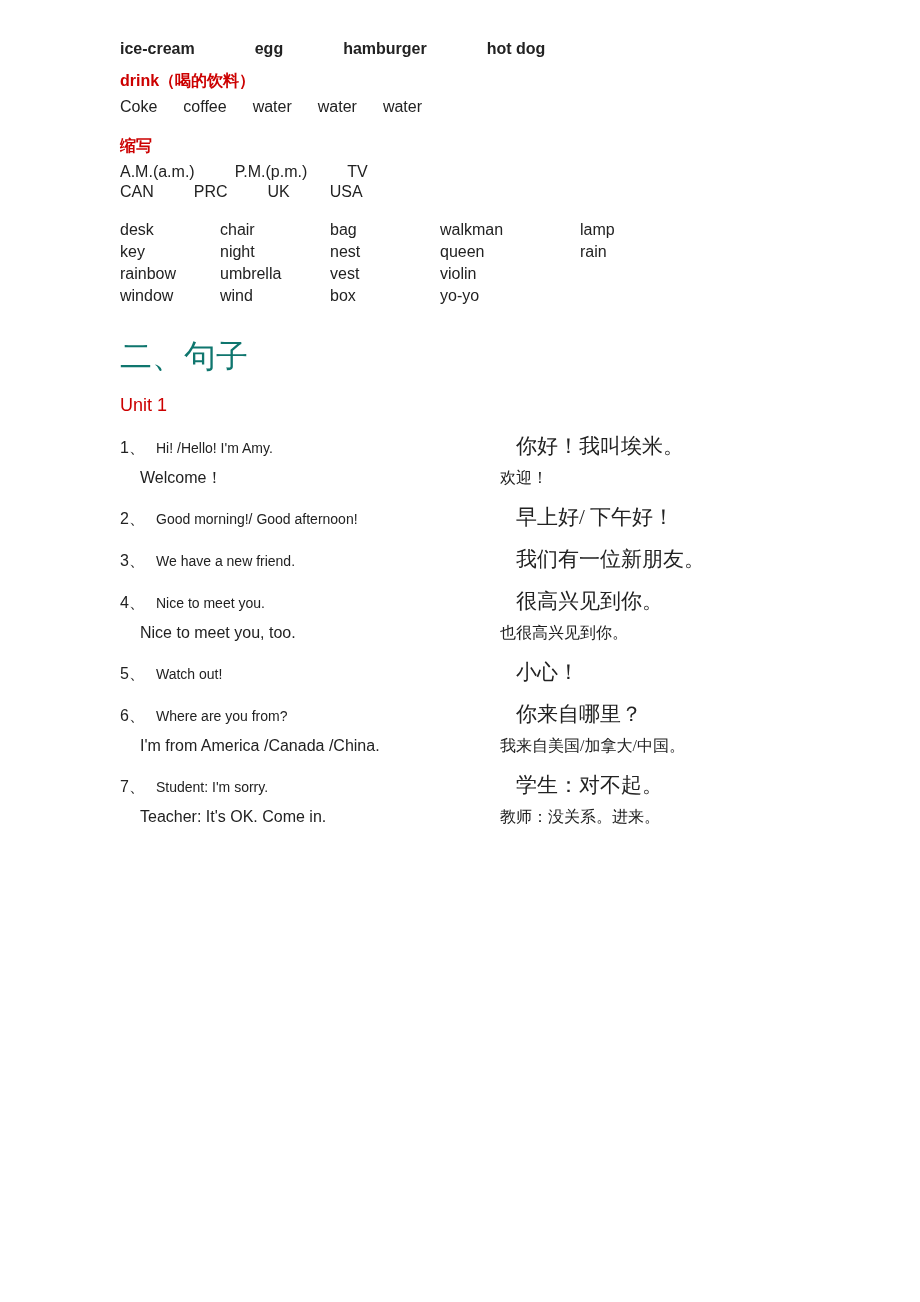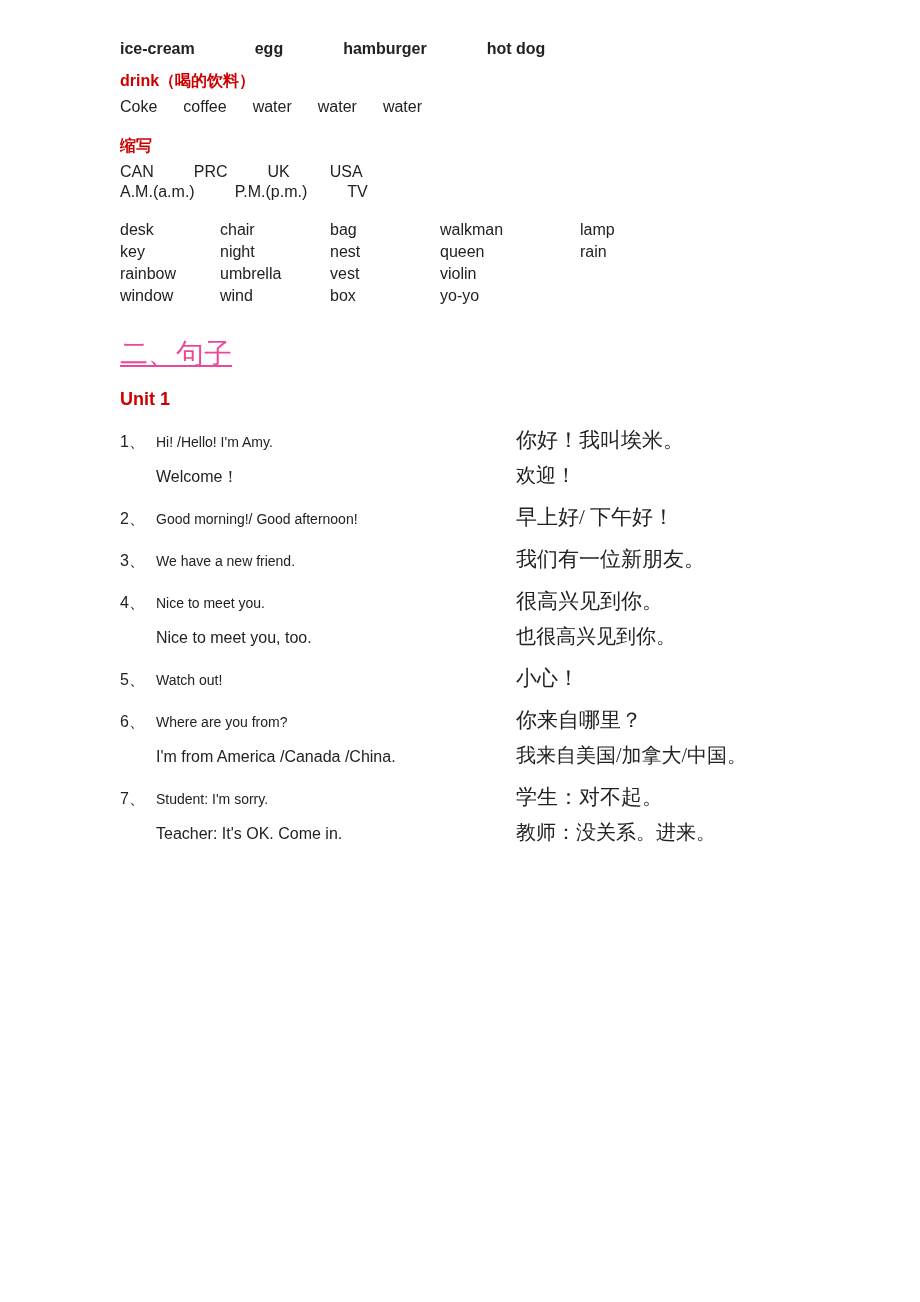--- a/index.html
+++ b/index.html
@@ -147,15 +147,15 @@
 <div class="abbrev-section">
   <div class="red-heading">缩写</div>
   <div class="abbrev-row">
+    <span>A.M.(a.m.)</span>
+    <span>P.M.(p.m.)</span>
+    <span>TV</span>
+  </div>
+  <div class="abbrev-row">
     <span>CAN</span>
     <span>PRC</span>
     <span>UK</span>
     <span>USA</span>
-  </div>
-  <div class="abbrev-row">
-    <span>A.M.(a.m.)</span>
-    <span>P.M.(p.m.)</span>
-    <span>TV</span>
   </div>
 </div>
 

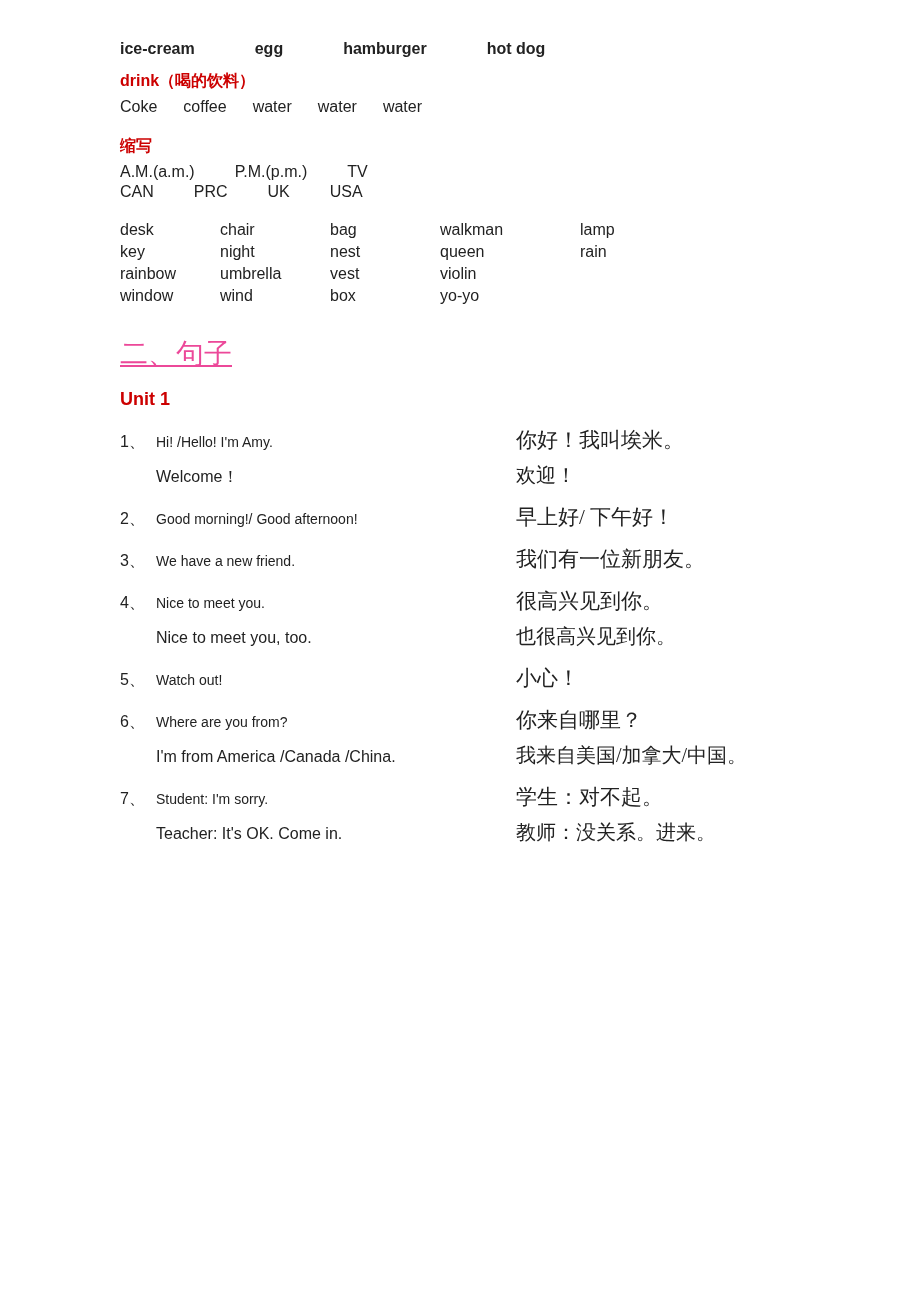--- a/index.html
+++ b/index.html
@@ -58,11 +58,10 @@
       margin-top: 30px;
     }
     .section-title {
-      font-size: 28px;
+      font-size: 32px;
       font-family: 'SimSun', serif;
-      color: #ec4899;
+      color: #0f766e;
       margin-bottom: 16px;
-      text-decoration: underline;
     }
     .unit-title {
       color: #cc0000;

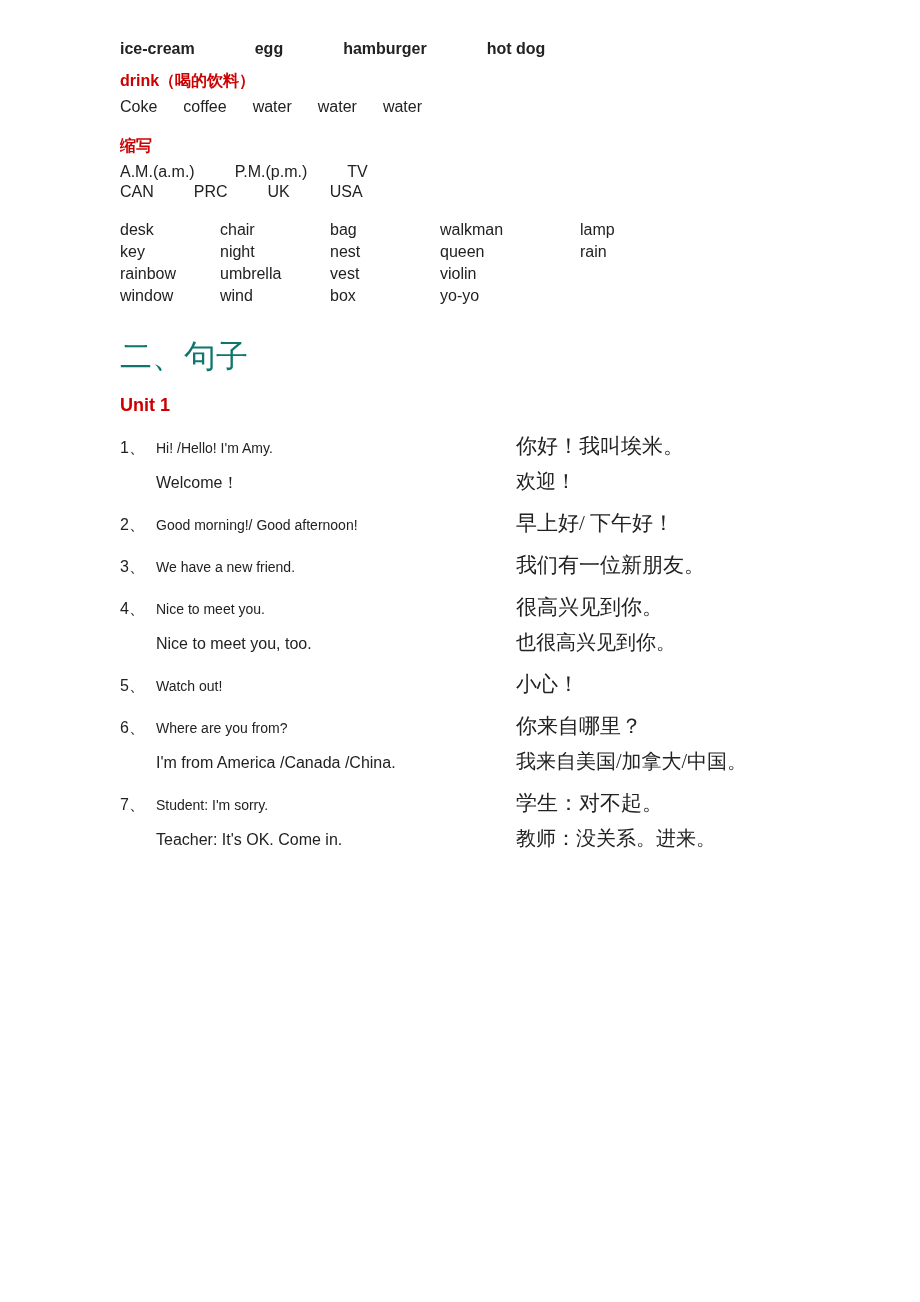--- a/index.html
+++ b/index.html
@@ -65,7 +65,7 @@
     }
     .unit-title {
       color: #cc0000;
-      font-weight: bold;
+      font-weight: normal;
       font-size: 18px;
       font-family: Arial, sans-serif;
       margin-bottom: 16px;

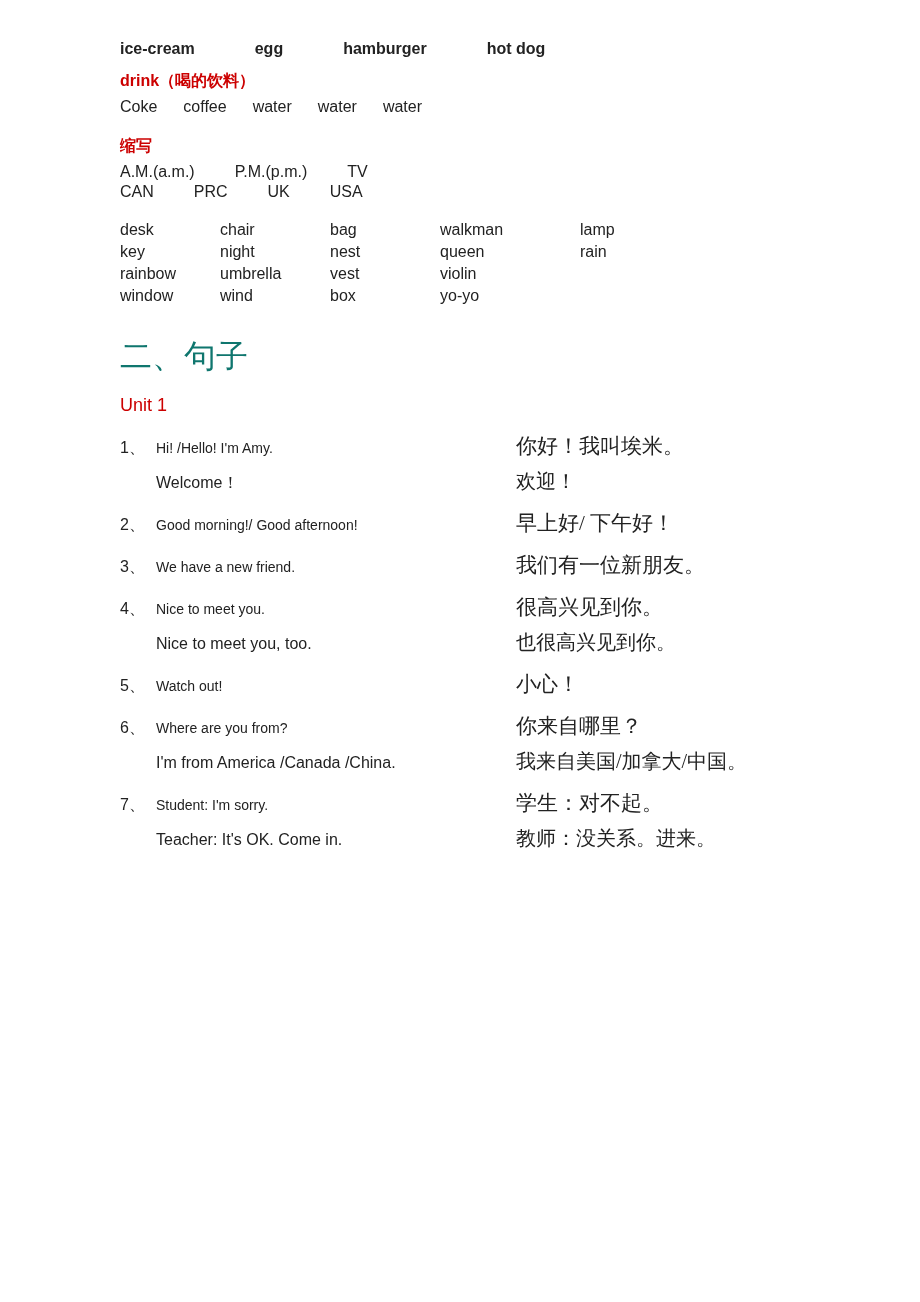--- a/index.html
+++ b/index.html
@@ -100,7 +100,7 @@
       display: flex;
       align-items: baseline;
       margin-bottom: 8px;
-      margin-left: 36px;
+      margin-left: 20px;
     }
     .sub-eng {
       font-family: Arial, sans-serif;

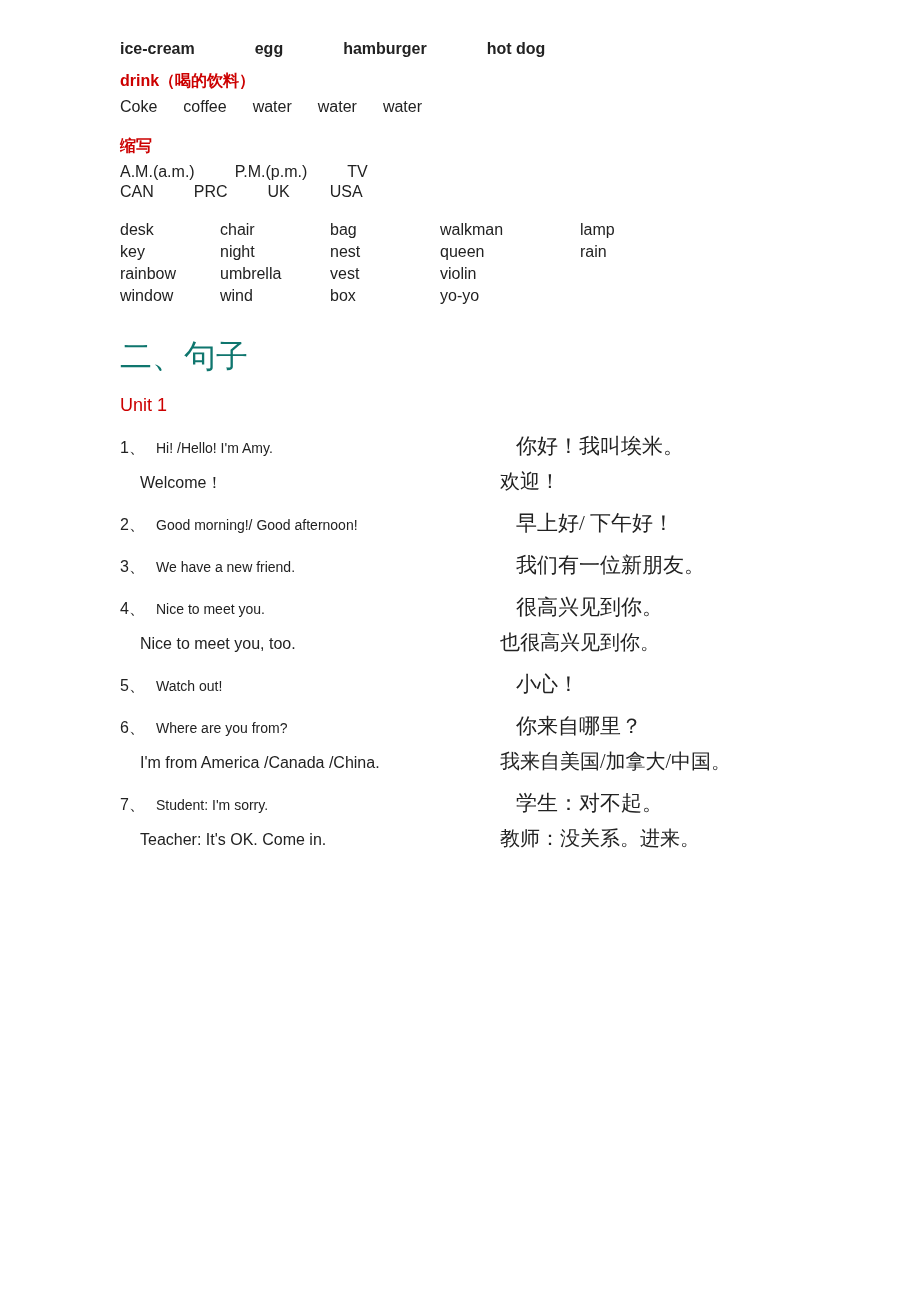--- a/index.html
+++ b/index.html
@@ -110,7 +110,7 @@
     }
     .sub-chn {
       font-family: 'SimSun', serif;
-      font-size: 20px;
+      font-size: 16px;
       margin-left: 60px;
     }
     .top-words {

